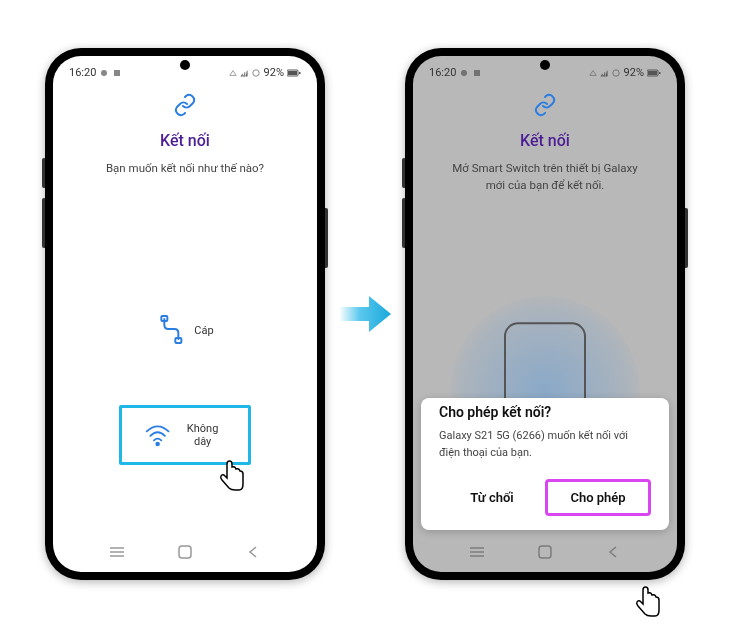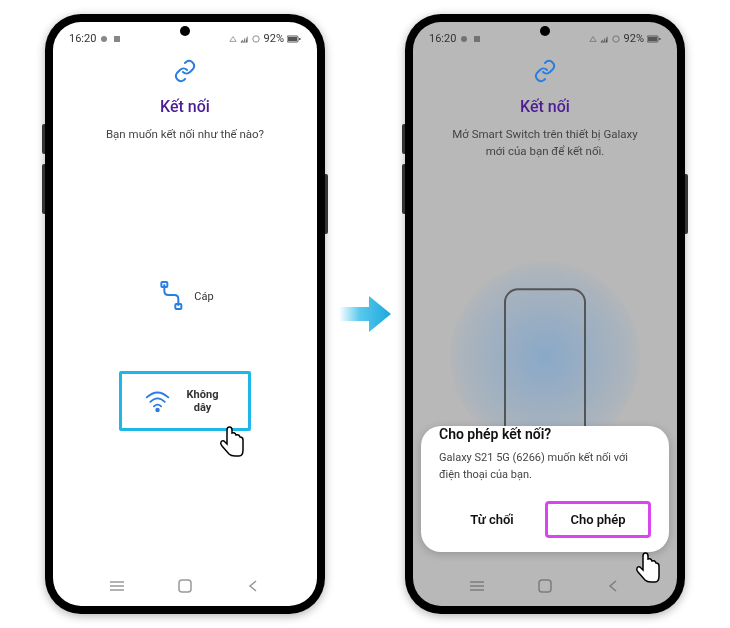--- a/index.html
+++ b/index.html
@@ -21,7 +21,7 @@
 }
 .phone {
   width: 280px;
-  height: 600px;
+  height: 532px;
   background: #000;
   border-radius: 36px;
   padding: 8px;

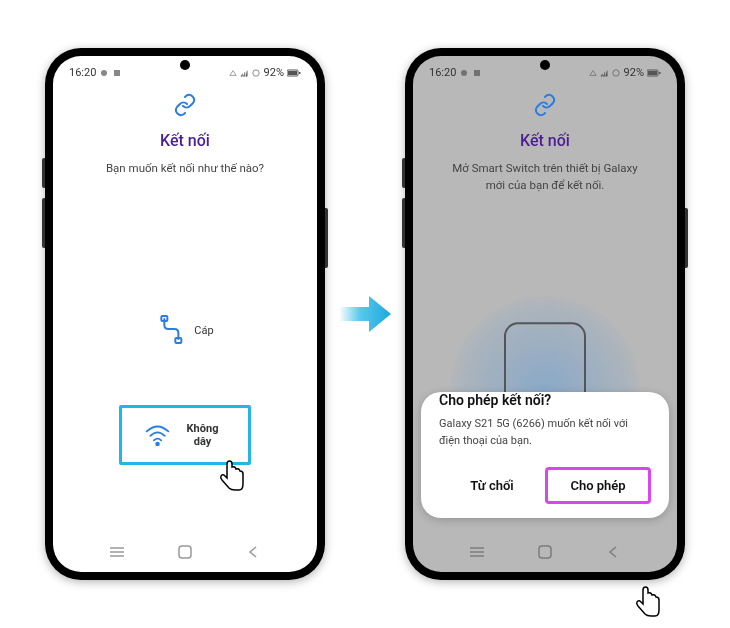--- a/index.html
+++ b/index.html
@@ -115,10 +115,10 @@
 }
 .dialog {
   position: absolute;
-  bottom: 54px; left: 8px; right: 8px;
+  bottom: 42px; left: 8px; right: 8px;
   background: #fff;
-  border-radius: 20px;
-  padding: 0 18px 14px;
+  border-radius: 8px;
+  padding: 6px 18px 14px;
   box-shadow: 0 2px 8px rgba(0,0,0,0.2);
 }
 .dialog-title { font-size: 14px; font-weight: 600; color: #111; margin-bottom: 8px; }

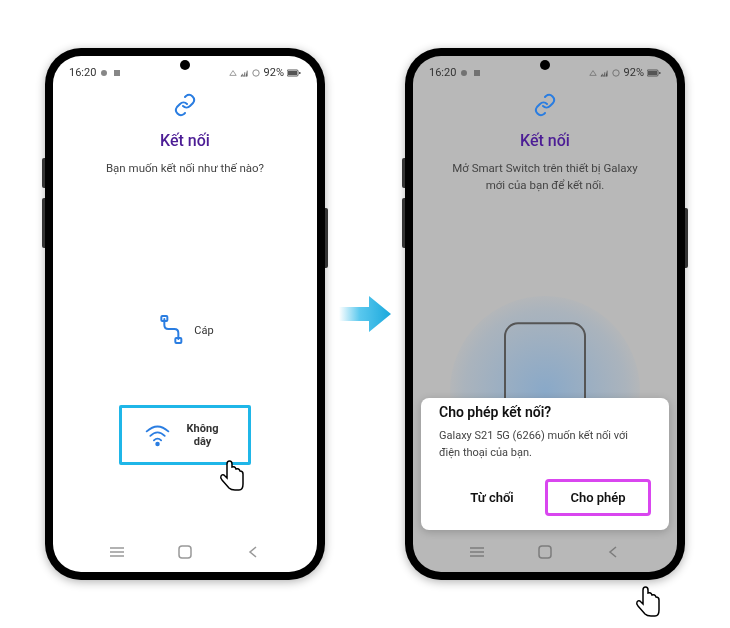--- a/index.html
+++ b/index.html
@@ -78,7 +78,7 @@
 }
 .option-cable { position: absolute; top: 218px; left: 50%; transform: translateX(-50%); }
 .option-wireless { position: absolute; top: 322px; left: 50%; transform: translateX(-50%); }
-.highlight-box { border: 3px solid #1fb6e8; border-radius: 2px; font-weight: bold; }
+.highlight-box { border: 3px solid #1fb6e8; border-radius: 2px; }
 .nav-bar {
   position: absolute;
   bottom: 0; left: 0; right: 0;

